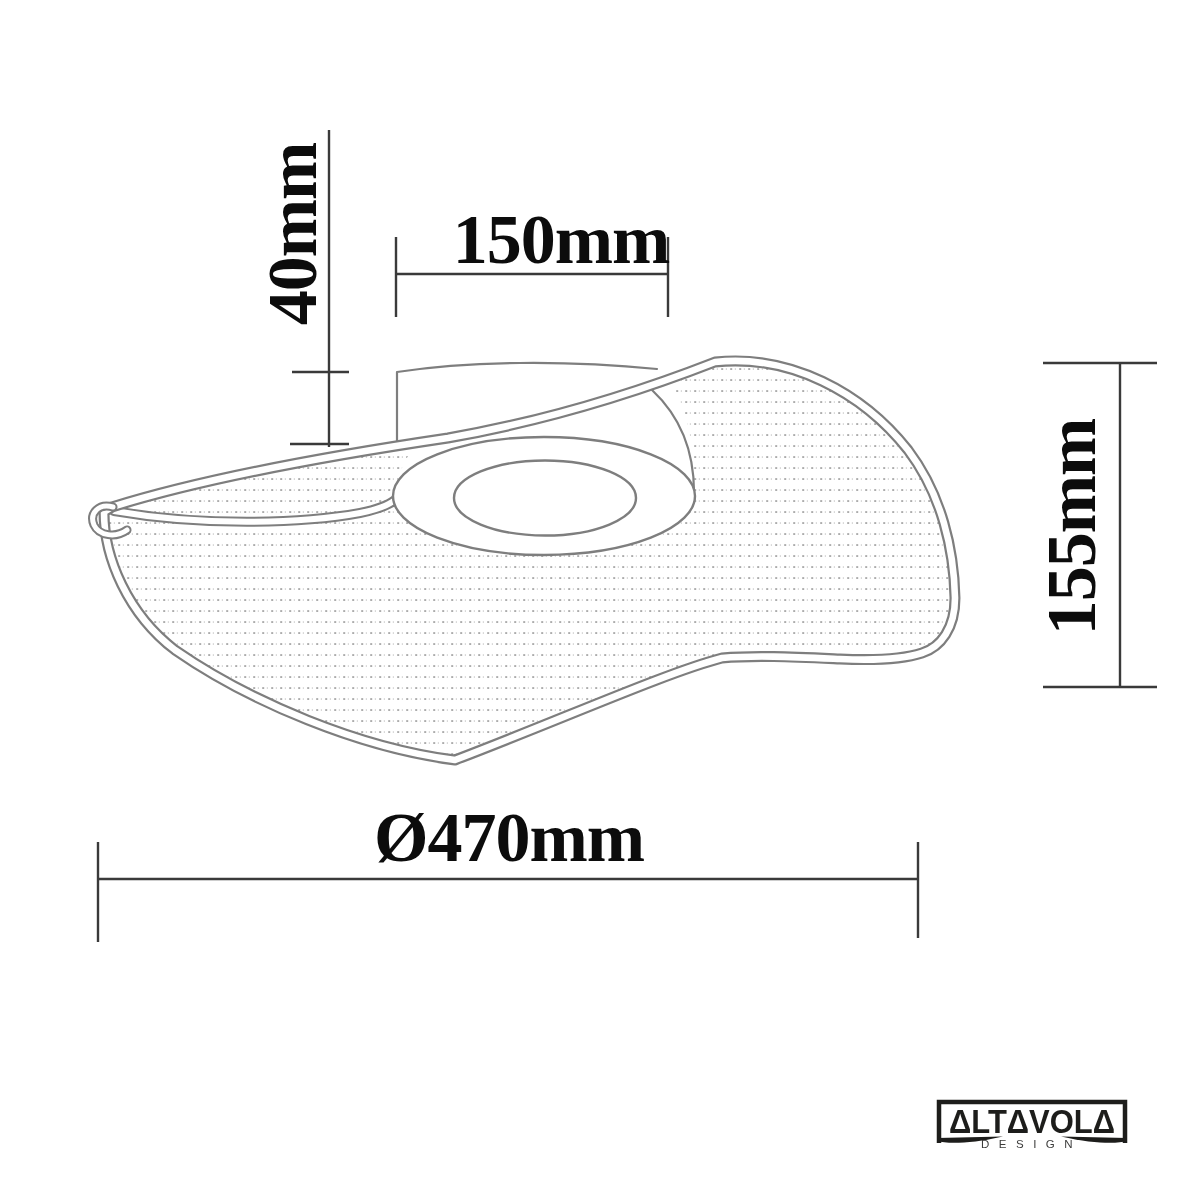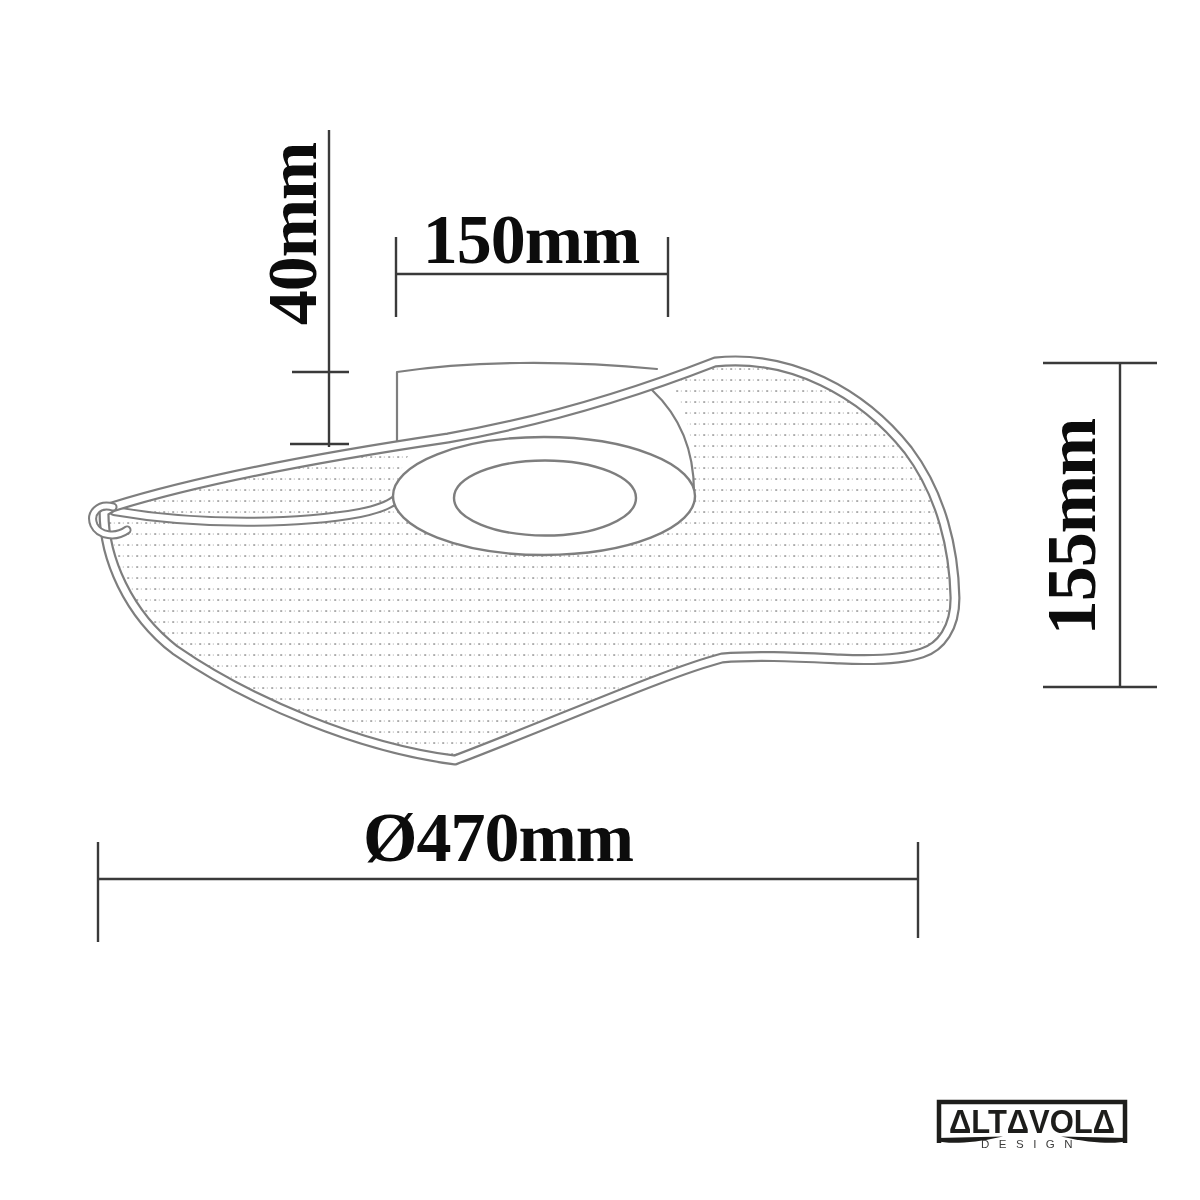--- a/index.html
+++ b/index.html
@@ -130,7 +130,7 @@
 
 <div class="dim-label vert" style="left:293px;top:234px">40mm</div>
 
-<div class="dim-label" style="left:531px;top:240px">150mm</div>
+<div class="dim-label" style="left:561px;top:240px">150mm</div>
 
 <div class="dim-label vert" style="left:1072px;top:527px">155mm</div>
 

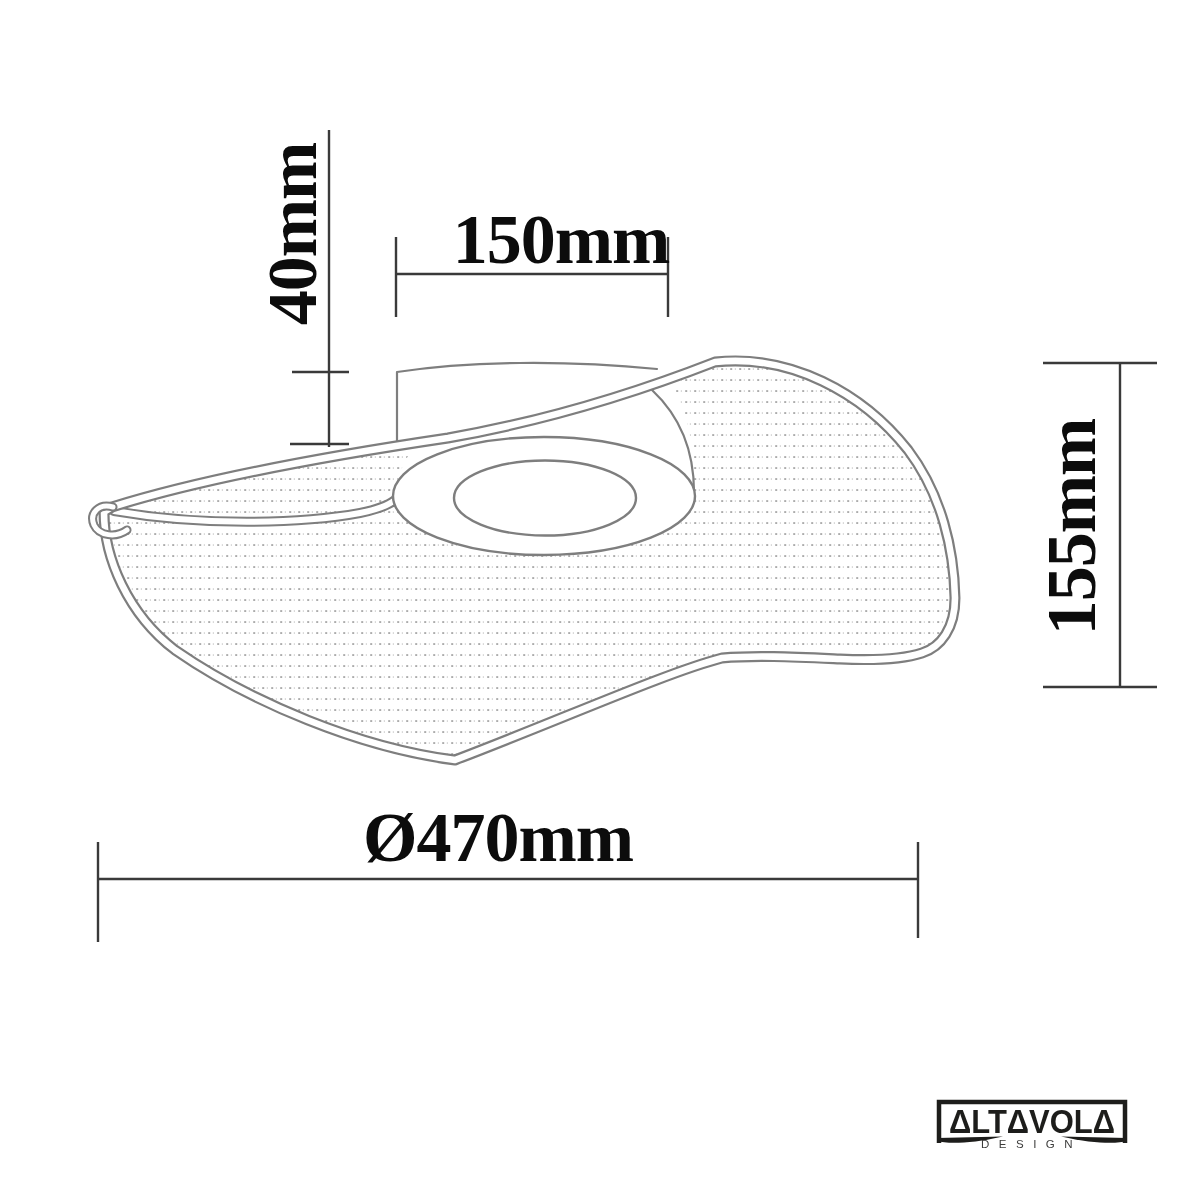--- a/index.html
+++ b/index.html
@@ -134,7 +134,7 @@
 
 <div class="dim-label vert" style="left:1072px;top:527px">155mm</div>
 
-<div class="dim-label" style="left:498px;top:838px">Ø470mm</div>
+<div class="dim-label" style="left:509px;top:838px">Ø470mm</div>
 
 <svg id="logo" viewBox="0 0 215 66">
   <path d="M14 53 L14 12 L200 12 L200 53" fill="none" stroke="#1d1d1b" stroke-width="4.5"></path>

